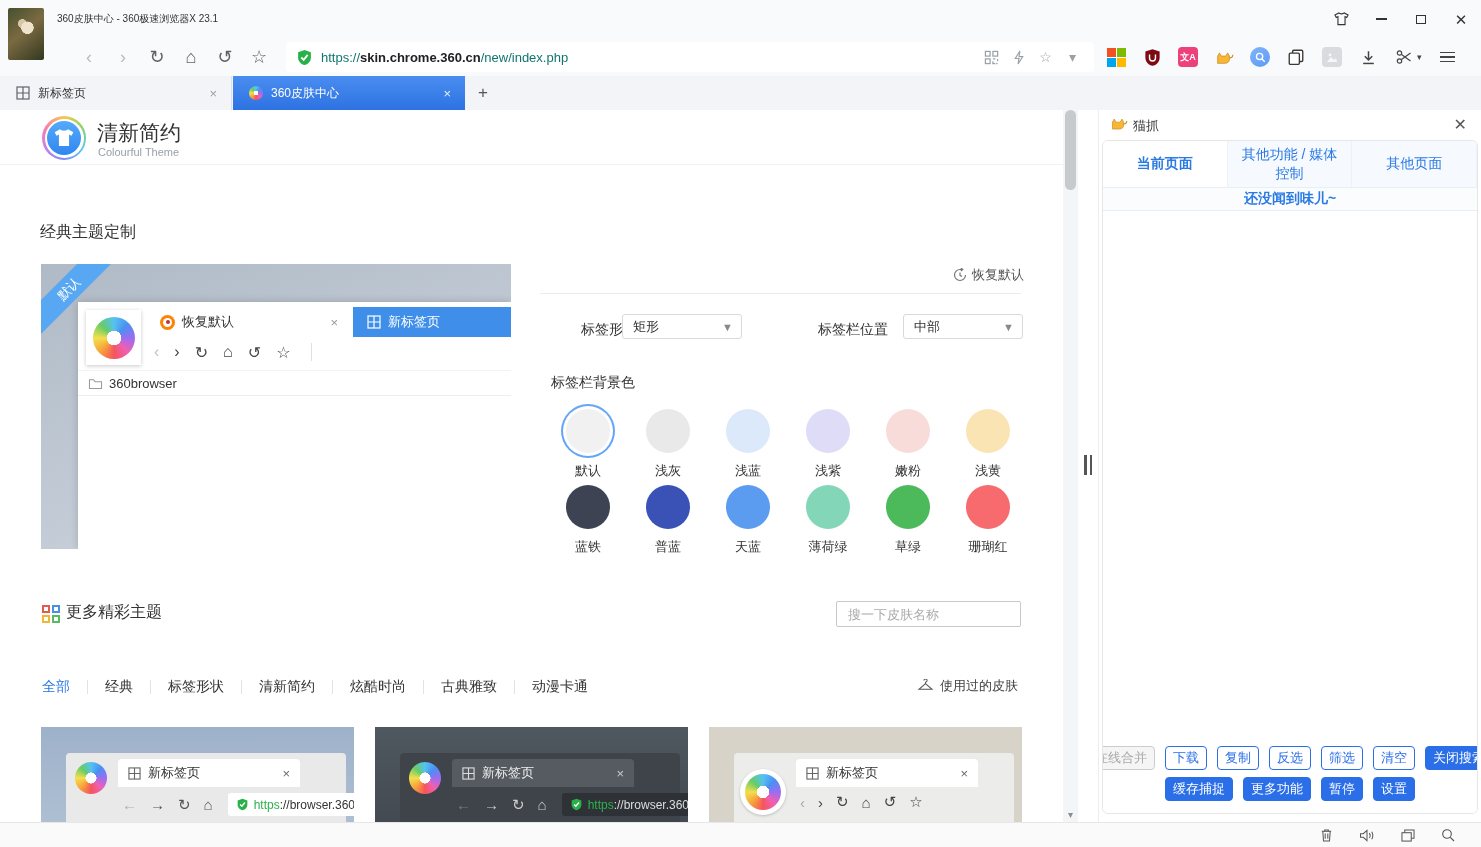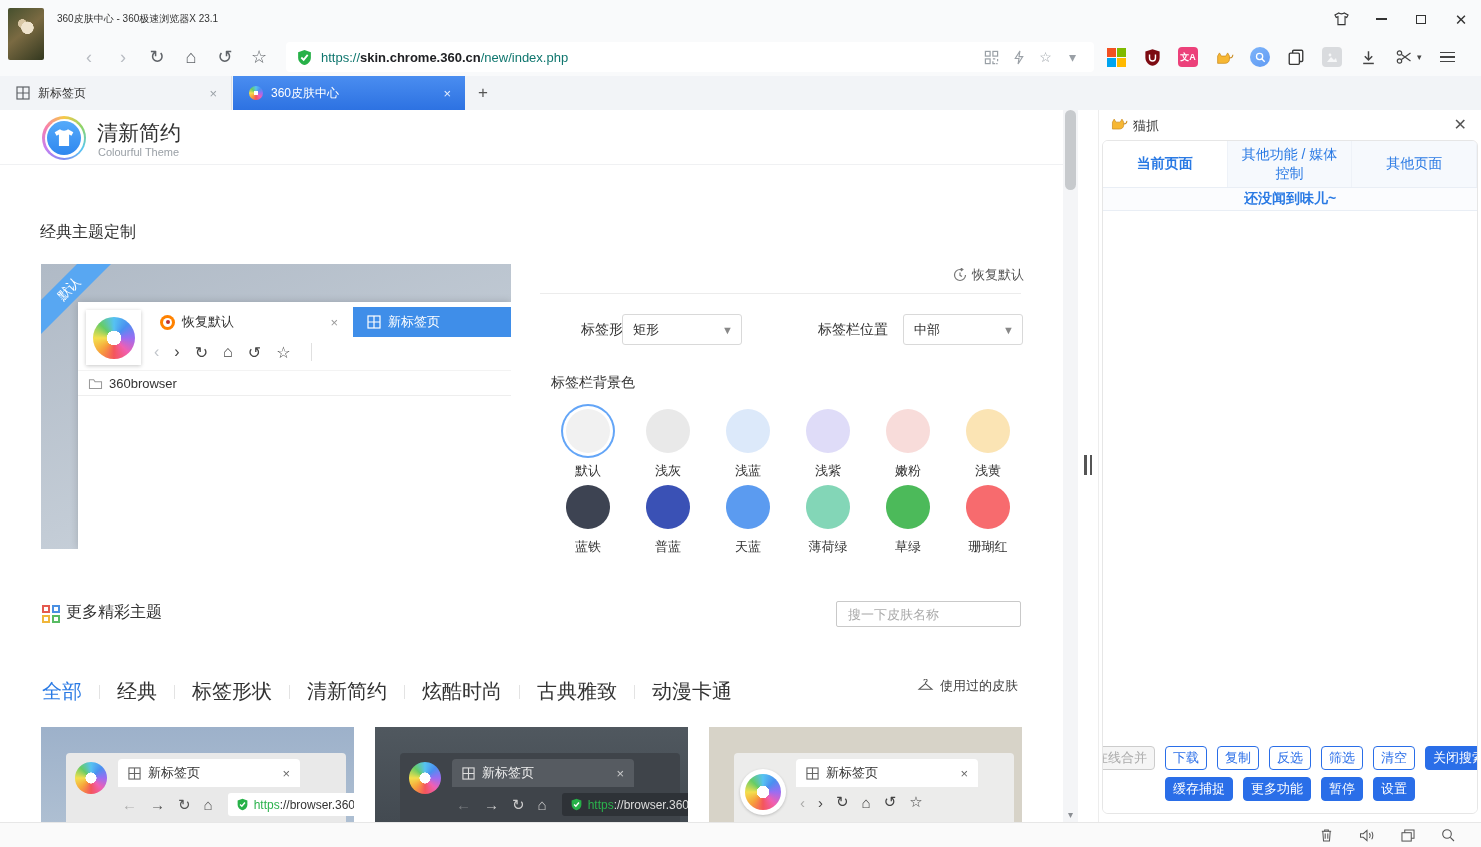--- a/index.html
+++ b/index.html
@@ -88,7 +88,7 @@
   .restore{position:absolute;left:953px;top:156px;display:flex;align-items:center;gap:5px;font-size:13px;color:#555}
   .cdiv{position:absolute;left:540px;top:183px;width:481px;height:1px;background:#ececec}
   .clabel{position:absolute;font-size:14px;color:#333}
-  .csel{position:absolute;width:120px;height:31px;border:1px solid #d9d9d9;border-radius:3px;background:#fff;display:flex;align-items:center;padding:0 8px 0 10px;font-size:13px;color:#333}
+  .csel{position:absolute;width:120px;height:25px;border:1px solid #d9d9d9;border-radius:3px;background:#fff;display:flex;align-items:center;padding:0 8px 0 10px;font-size:13px;color:#333}
   .csel .caret{margin-left:auto;color:#888;font-size:11px}
   .swgrid{position:absolute;left:548px;top:295px;width:480px}
   .swcell{position:absolute;width:80px;text-align:center}

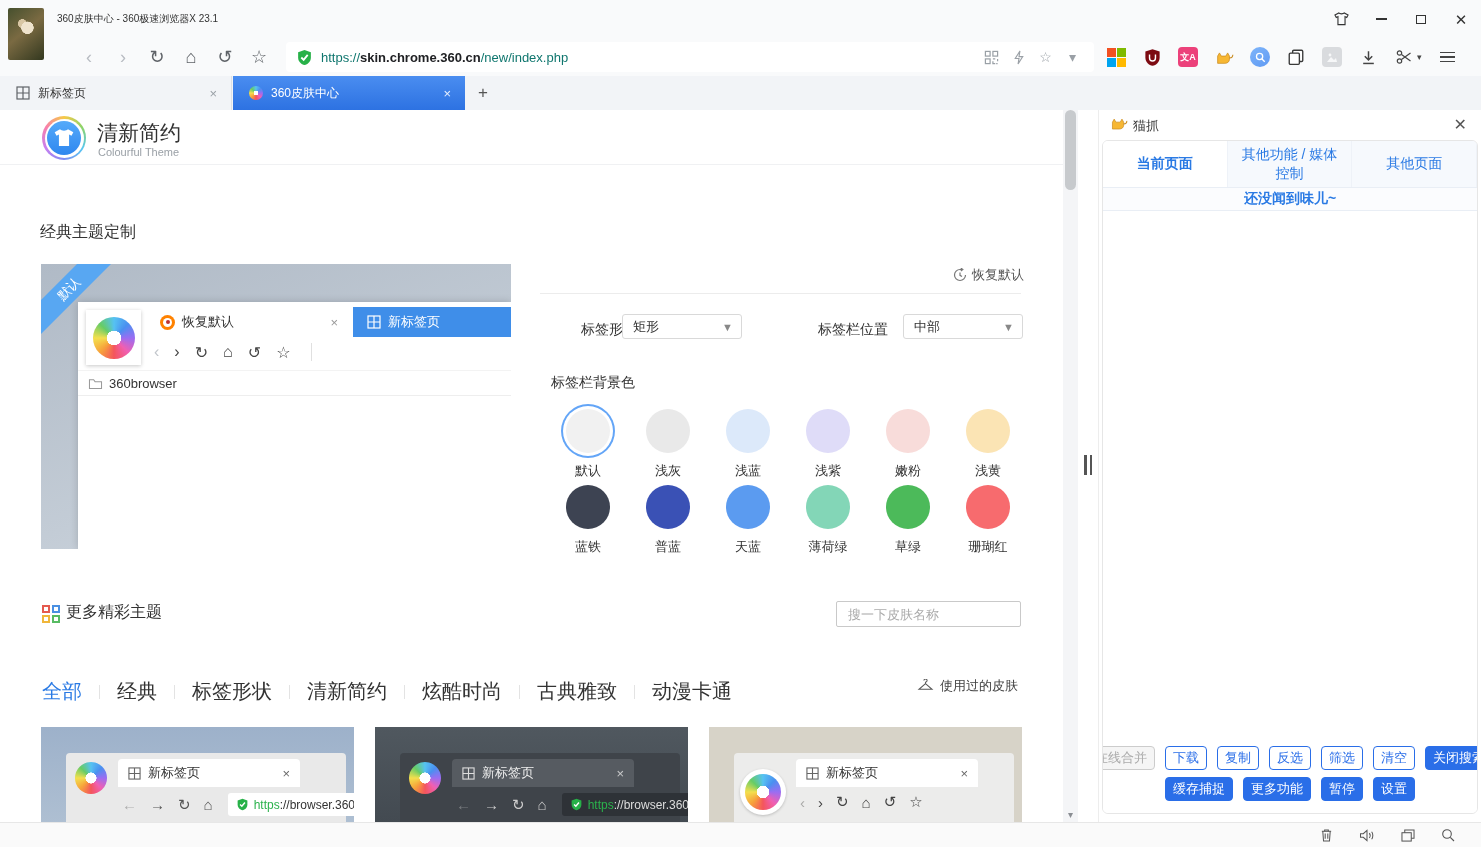--- a/index.html
+++ b/index.html
@@ -103,7 +103,7 @@
   .searchbox{position:absolute;left:836px;top:491px;width:185px;height:26px;border:1px solid #c9c9c9;border-radius:2px;background:#fff;display:flex;align-items:center;padding:0 6px;gap:5px}
   .searchbox input{border:0;outline:none;flex:1;font-size:13px;color:#333;font-family:"Liberation Sans",sans-serif;background:transparent}
   .searchbox input::placeholder{color:#aaa}
-  .filters{position:absolute;left:42px;top:568px;display:flex;align-items:center;font-size:20px;color:#333}
+  .filters{position:absolute;left:42px;top:568px;display:flex;align-items:center;font-size:14px;color:#333}
   .filters .fsep{width:1px;height:14px;background:#e3e3e3;margin:0 17px}
   .filters .on{color:#2a7ae4}
   .used{position:absolute;top:567px;left:917px;display:flex;align-items:center;gap:6px;font-size:13px;color:#444}

